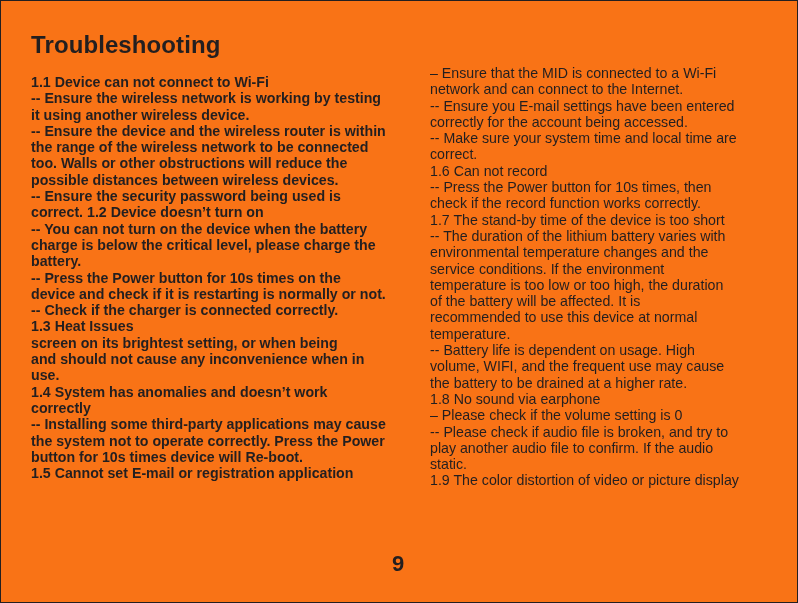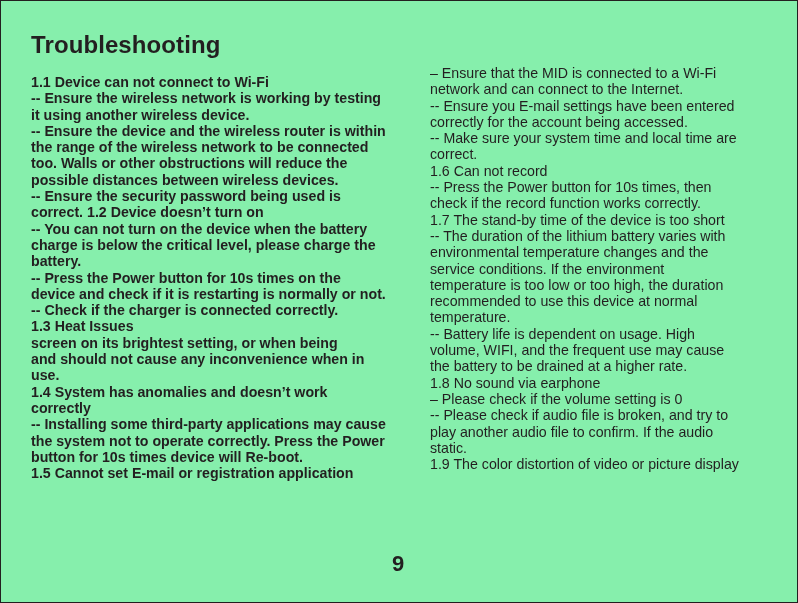--- a/index.html
+++ b/index.html
@@ -22,7 +22,7 @@
       width: 796px;
       height: 601px;
       border: 1px solid #231f20;
-      background: #86efac;
+      background: #f97316;
     }
     .title {
       position: absolute;

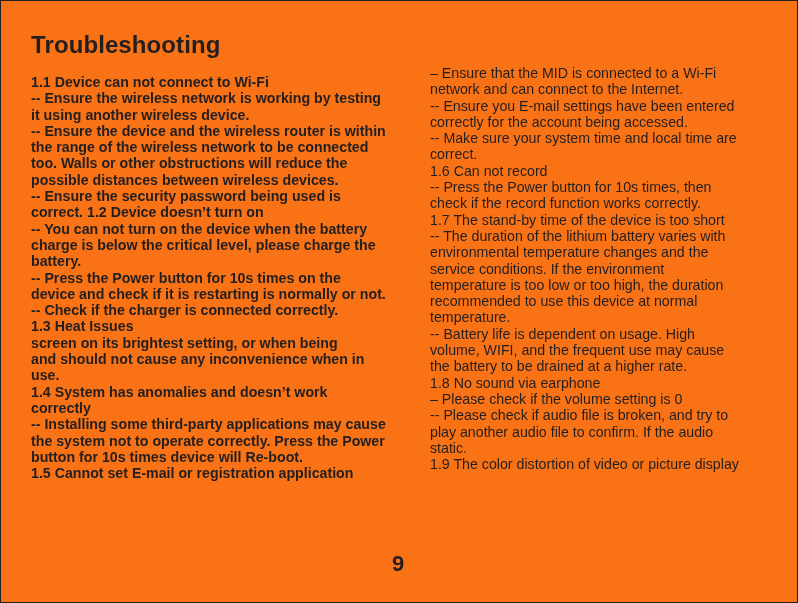--- a/index.html
+++ b/index.html
@@ -112,6 +112,7 @@
     <span class="line">environmental temperature changes and the</span>
     <span class="line">service conditions. If the environment</span>
     <span class="line">temperature is too low or too high, the duration</span>
+    <span class="line">of the battery will be affected. It is</span>
     <span class="line">recommended to use this device at normal</span>
     <span class="line">temperature.</span>
     <span class="line">-- Battery life is dependent on usage. High</span>

